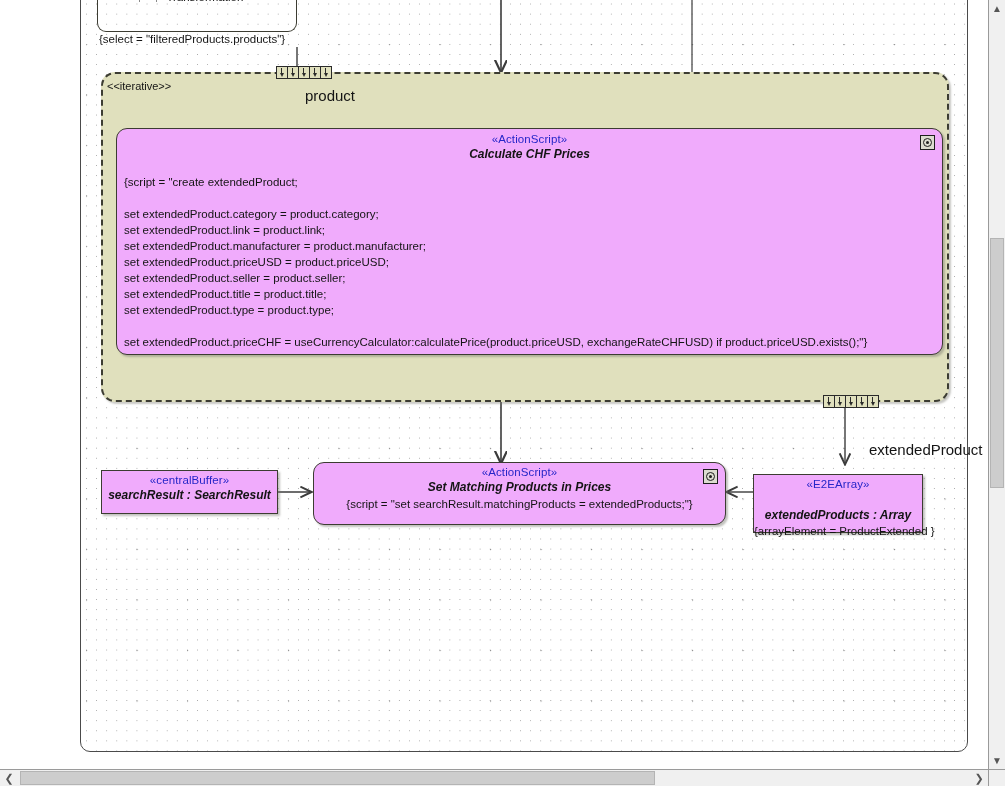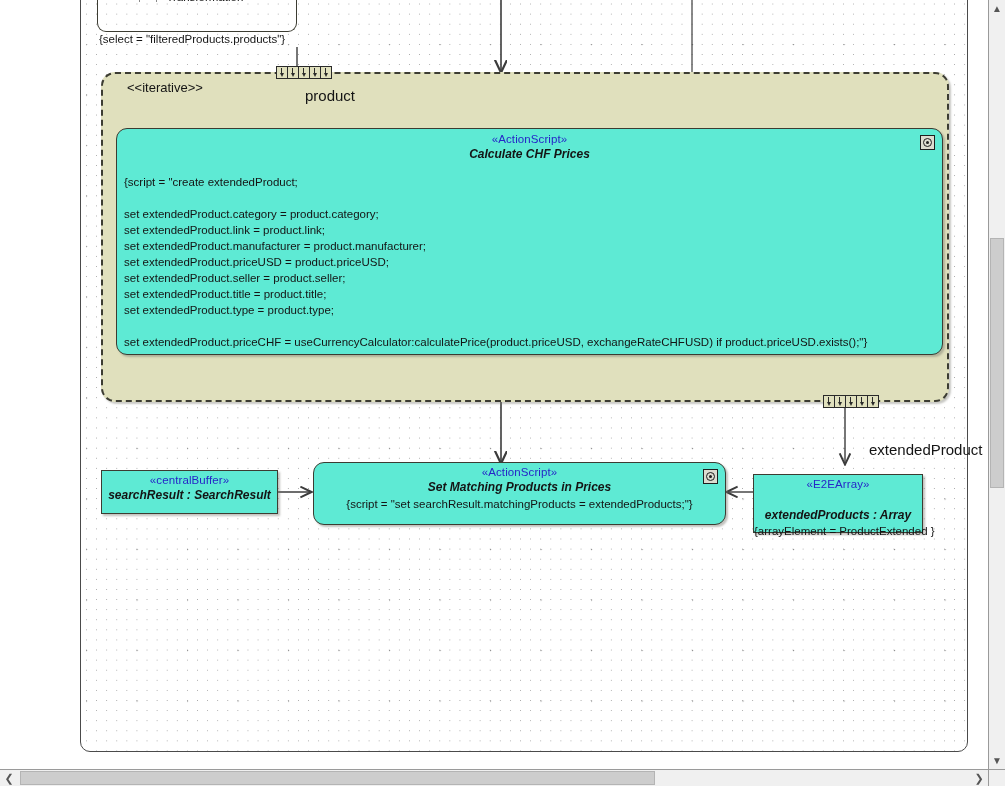--- a/index.html
+++ b/index.html
@@ -104,8 +104,8 @@
   }
   .region-label {
     position: absolute;
-    left: 24px; top: 6px;
-    font-size: 13px;
+    left: 4px; top: 6px;
+    font-size: 11px;
     color: #141414;
   }
 

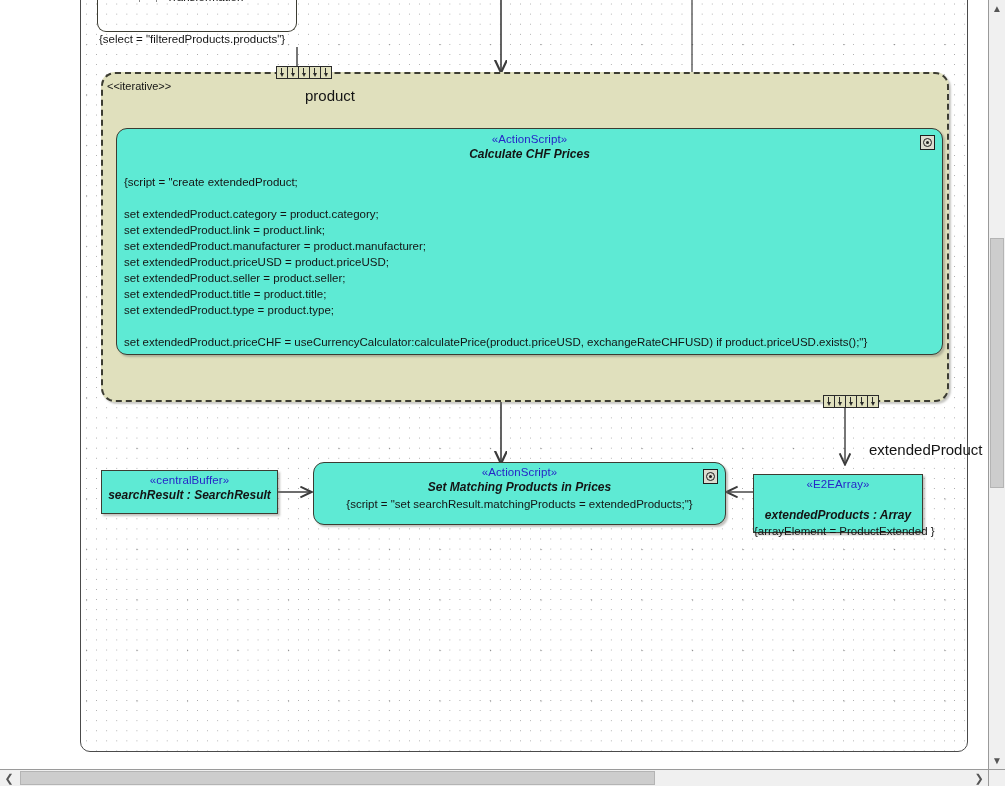--- a/index.html
+++ b/index.html
@@ -43,7 +43,7 @@
   .node {
     position: absolute;
     box-sizing: border-box;
-    background: #5eead4;
+    background: #f0abfc;
     border: 1px solid #3c3c32;
     box-shadow: 2px 2px 2px rgba(120,120,110,0.45);
   }

